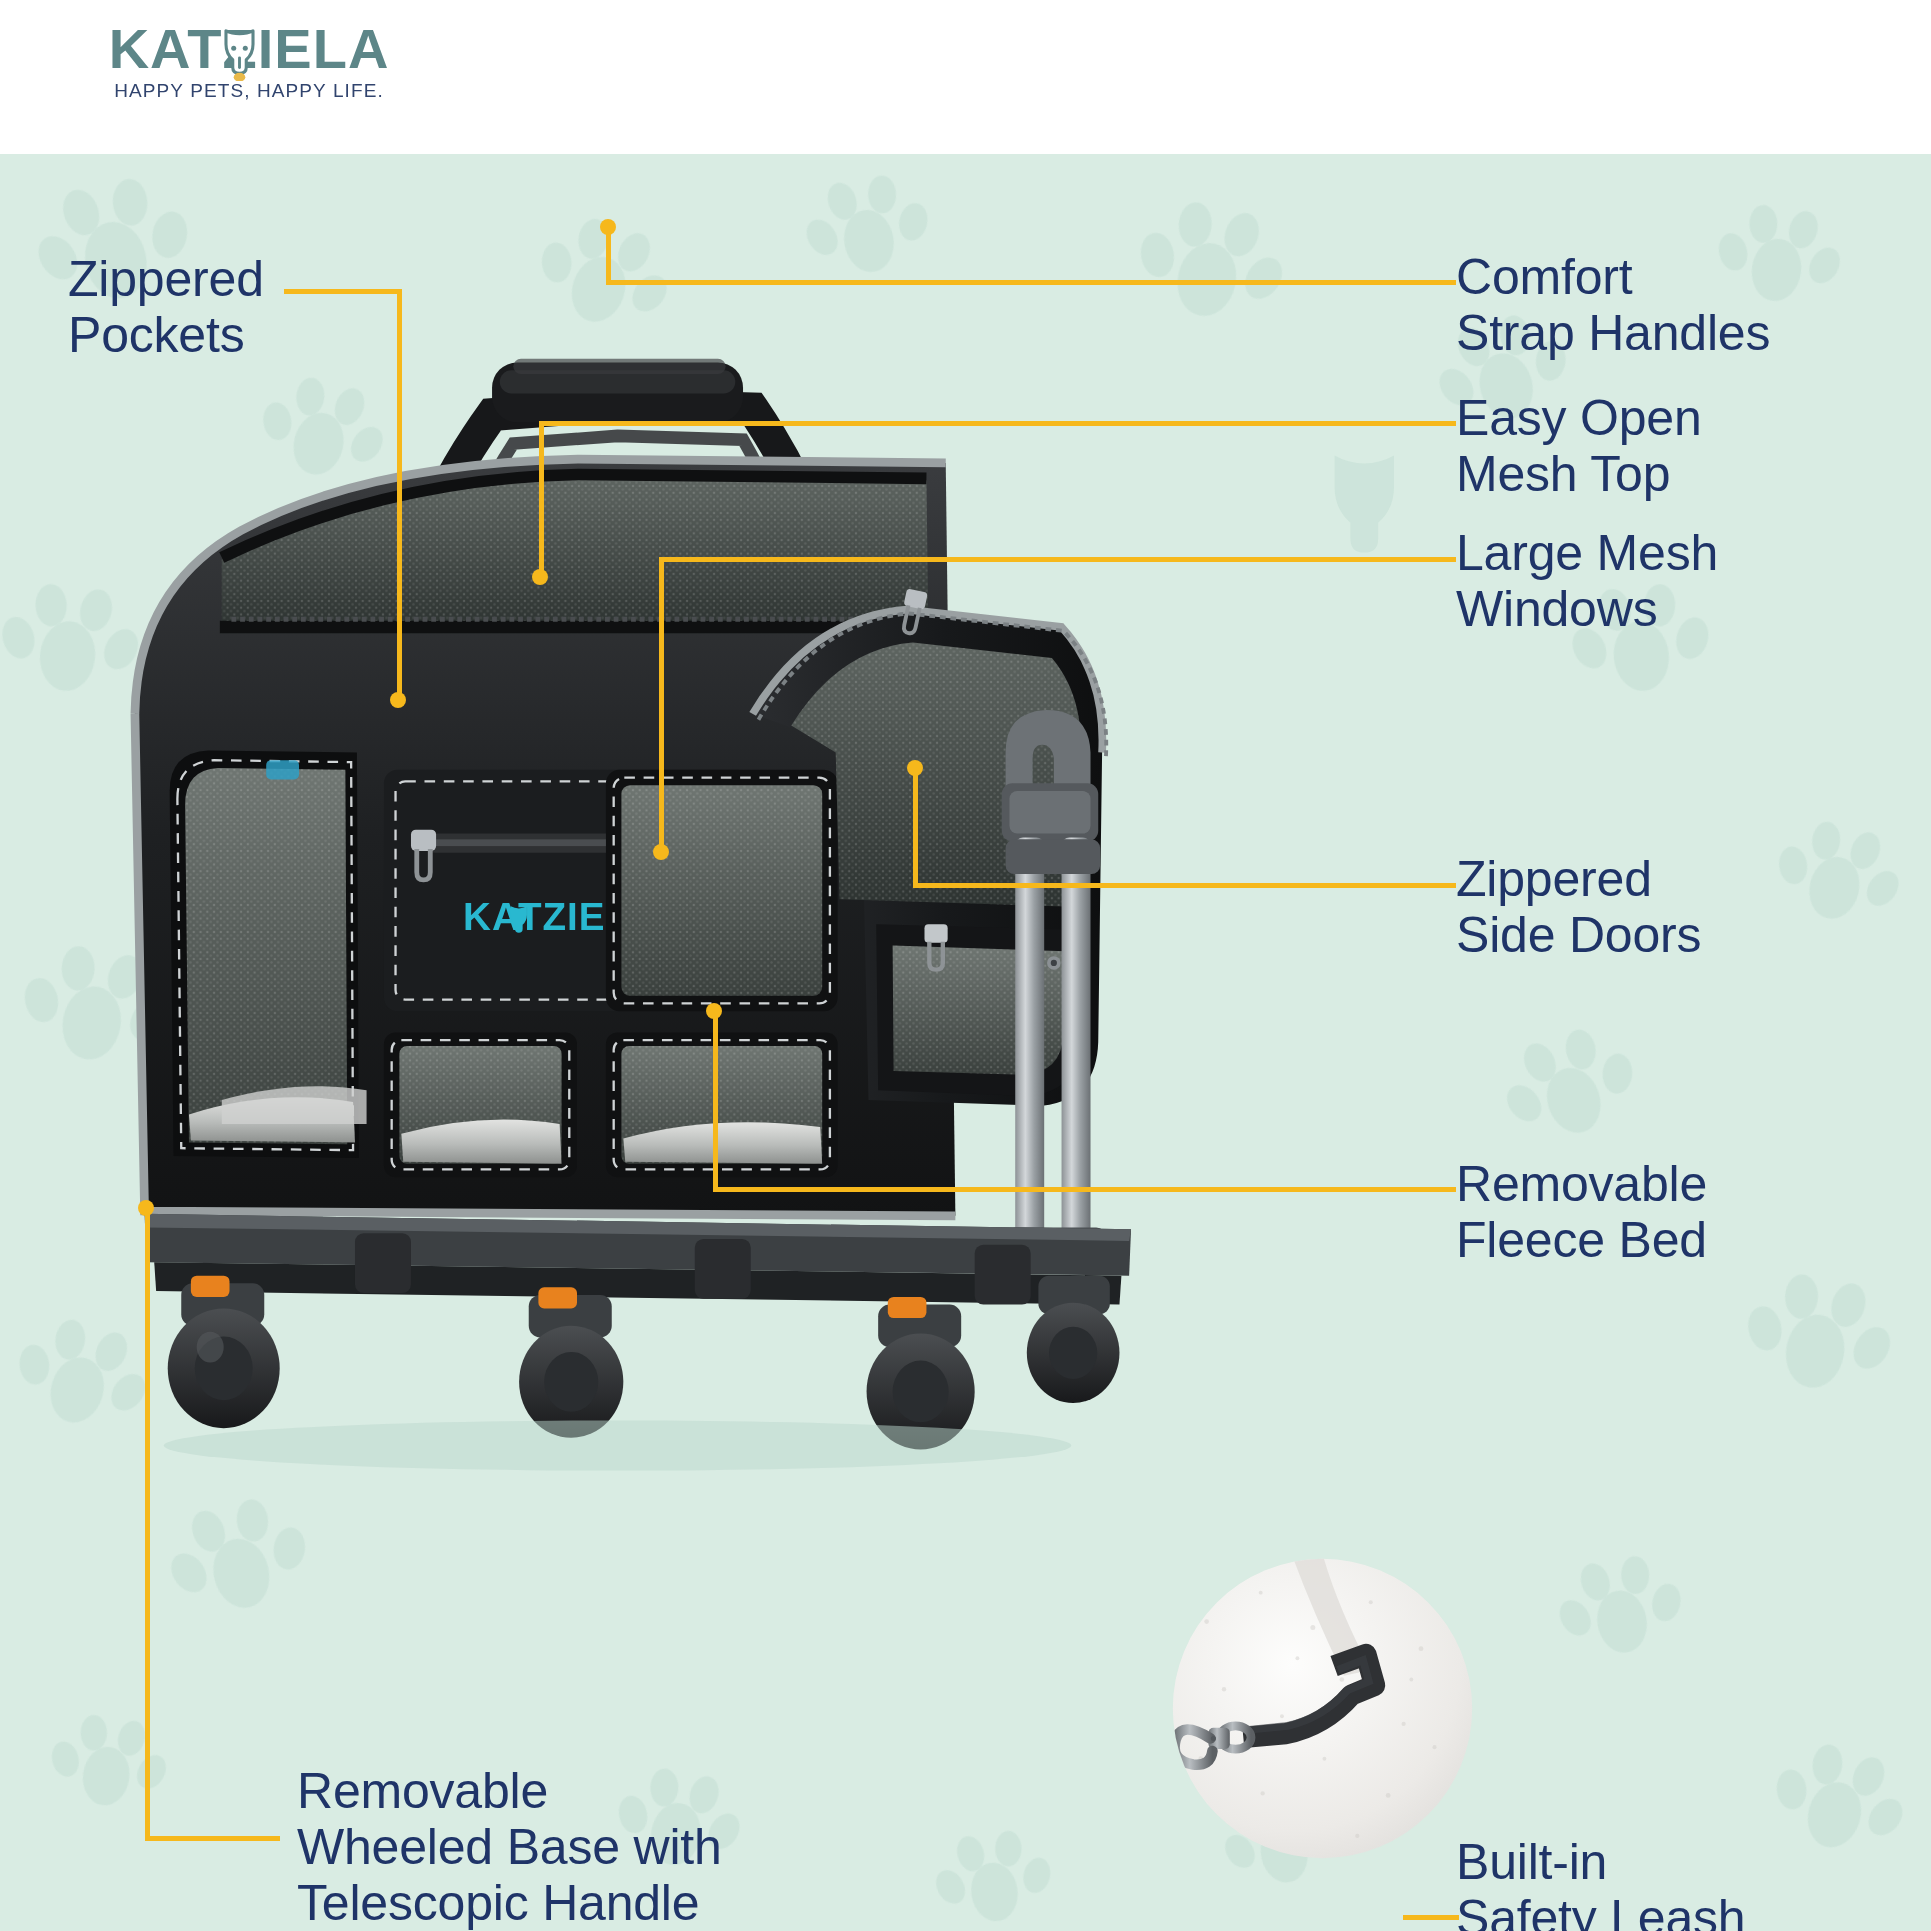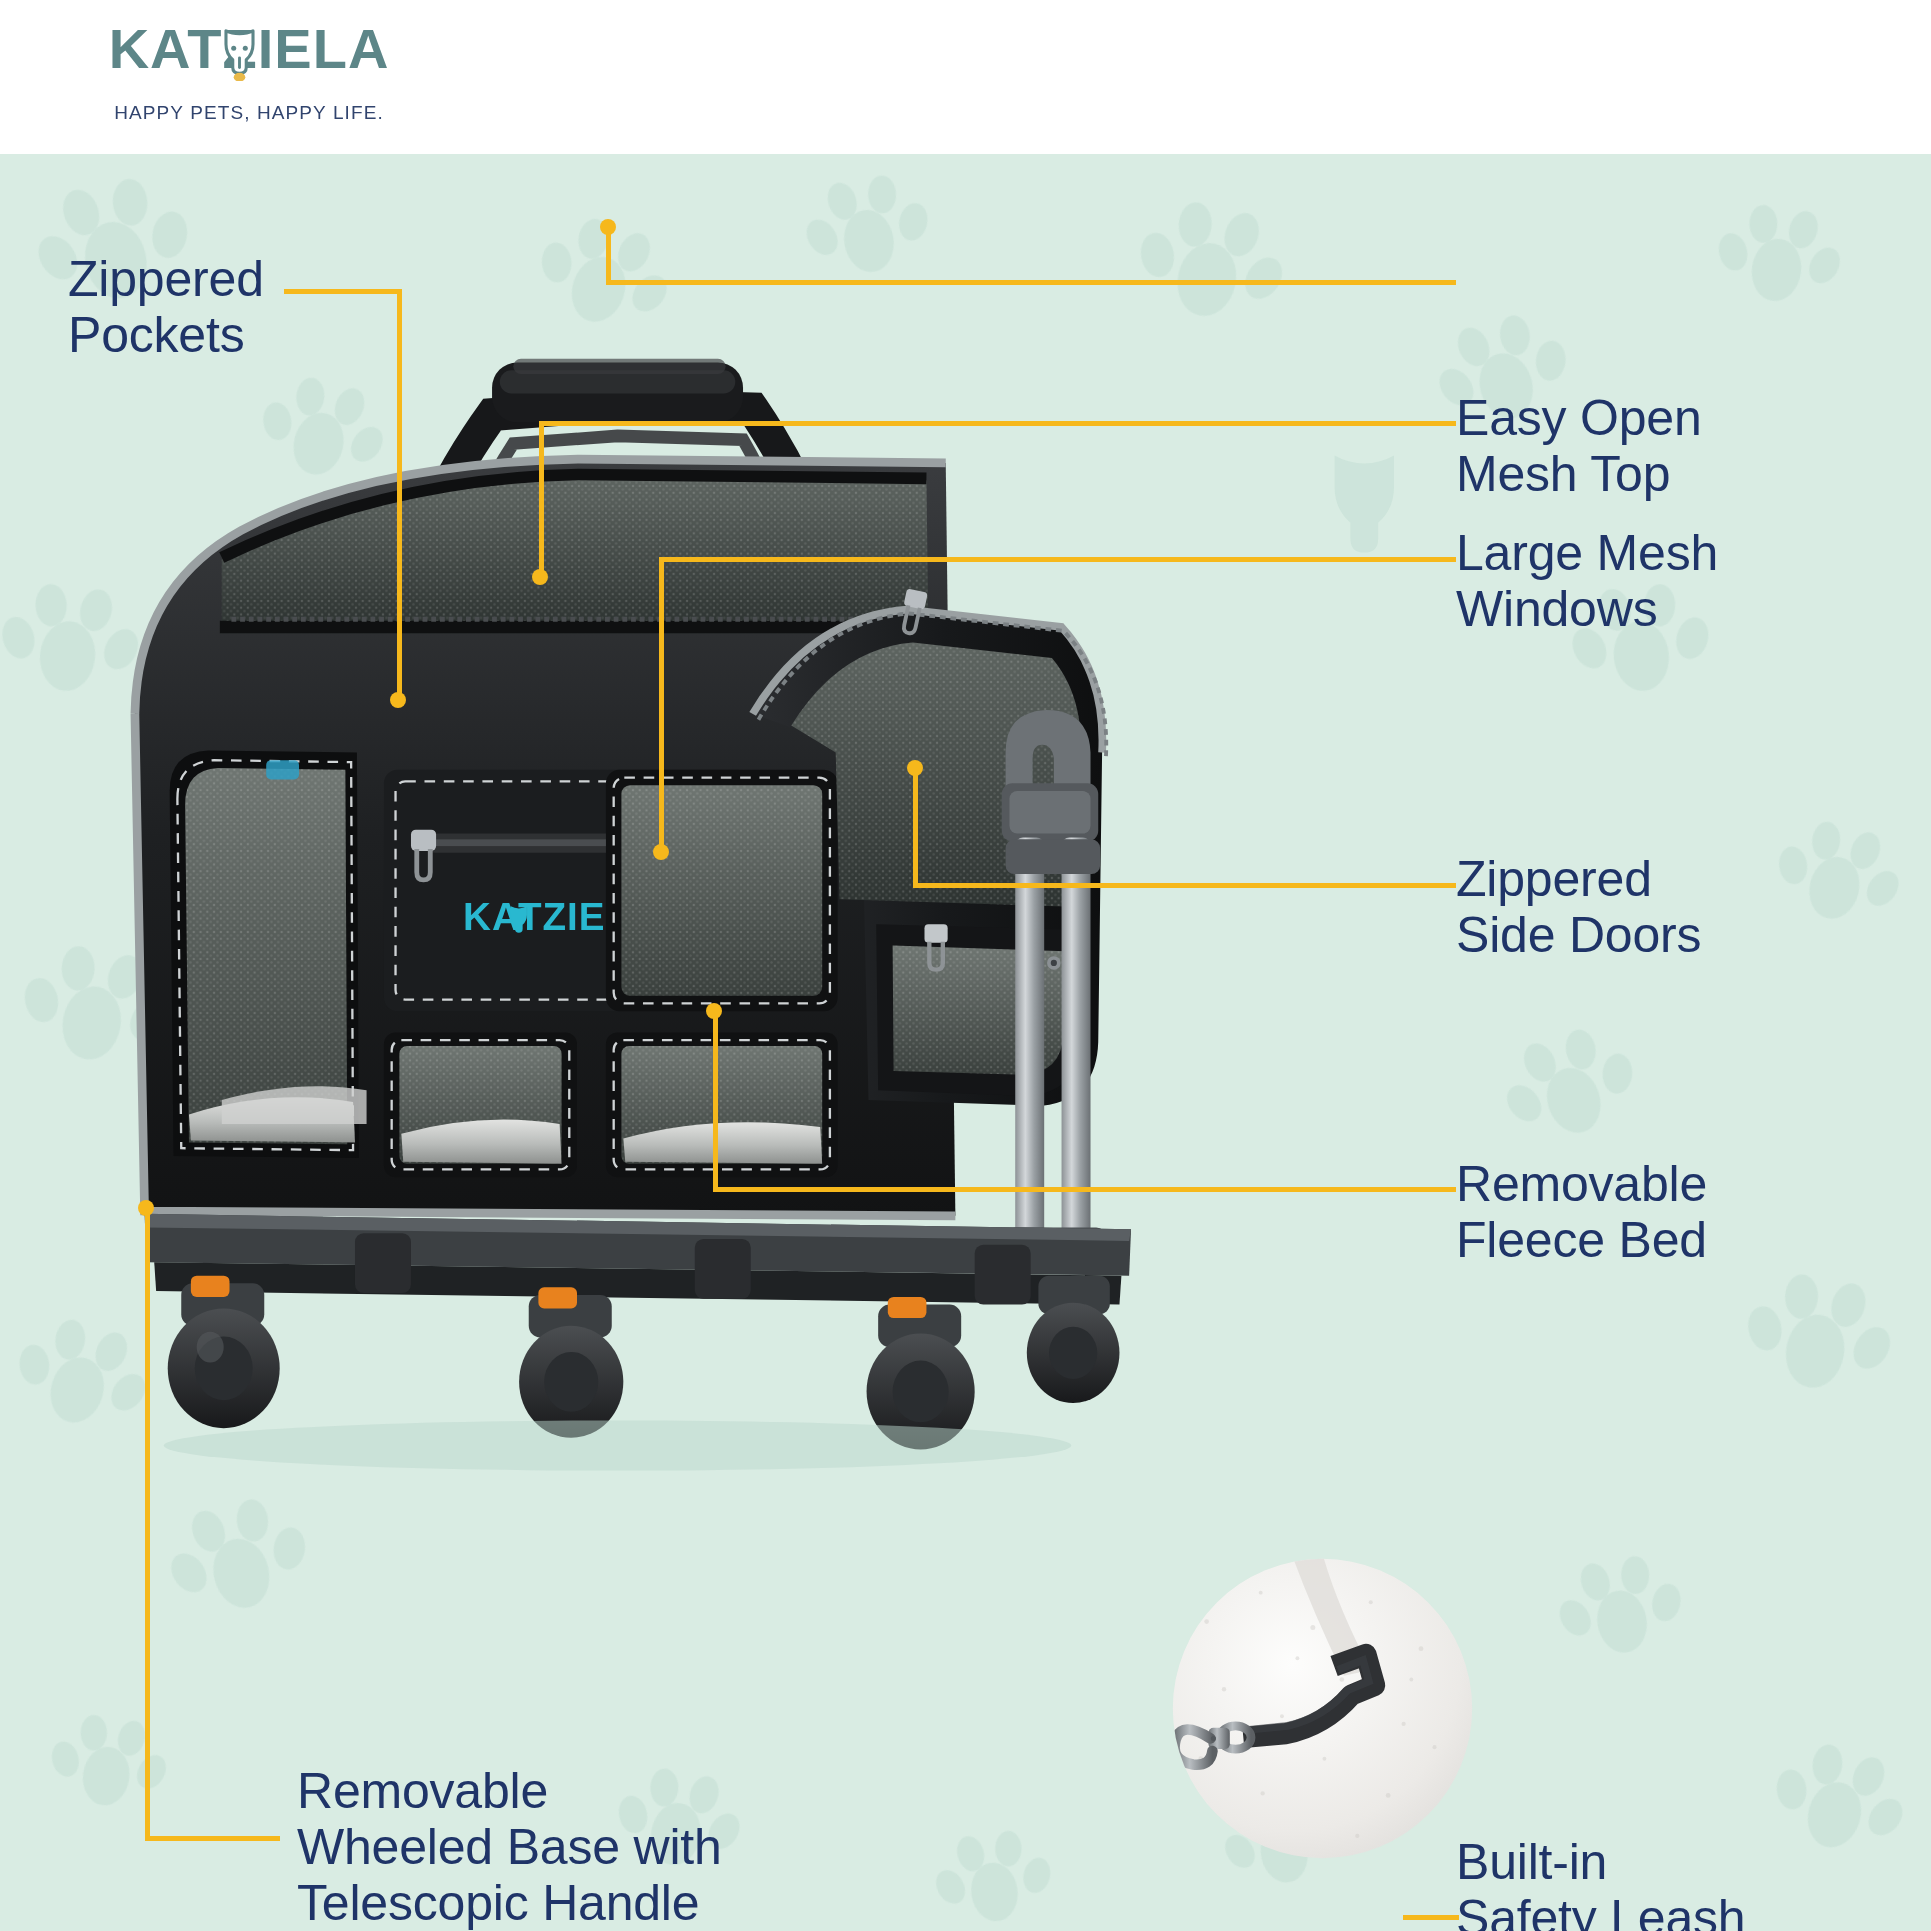--- a/index.html
+++ b/index.html
@@ -27,7 +27,7 @@
     position:absolute; left:116px; top:3.9px; width:39px; height:56px;
   }
   .logo-tag {
-    margin-top:25px;
+    margin-top:3px;
     font-size:19px; font-weight:normal; letter-spacing:1.1px;
     color:#31446e; text-align:center; width:290px;
   }

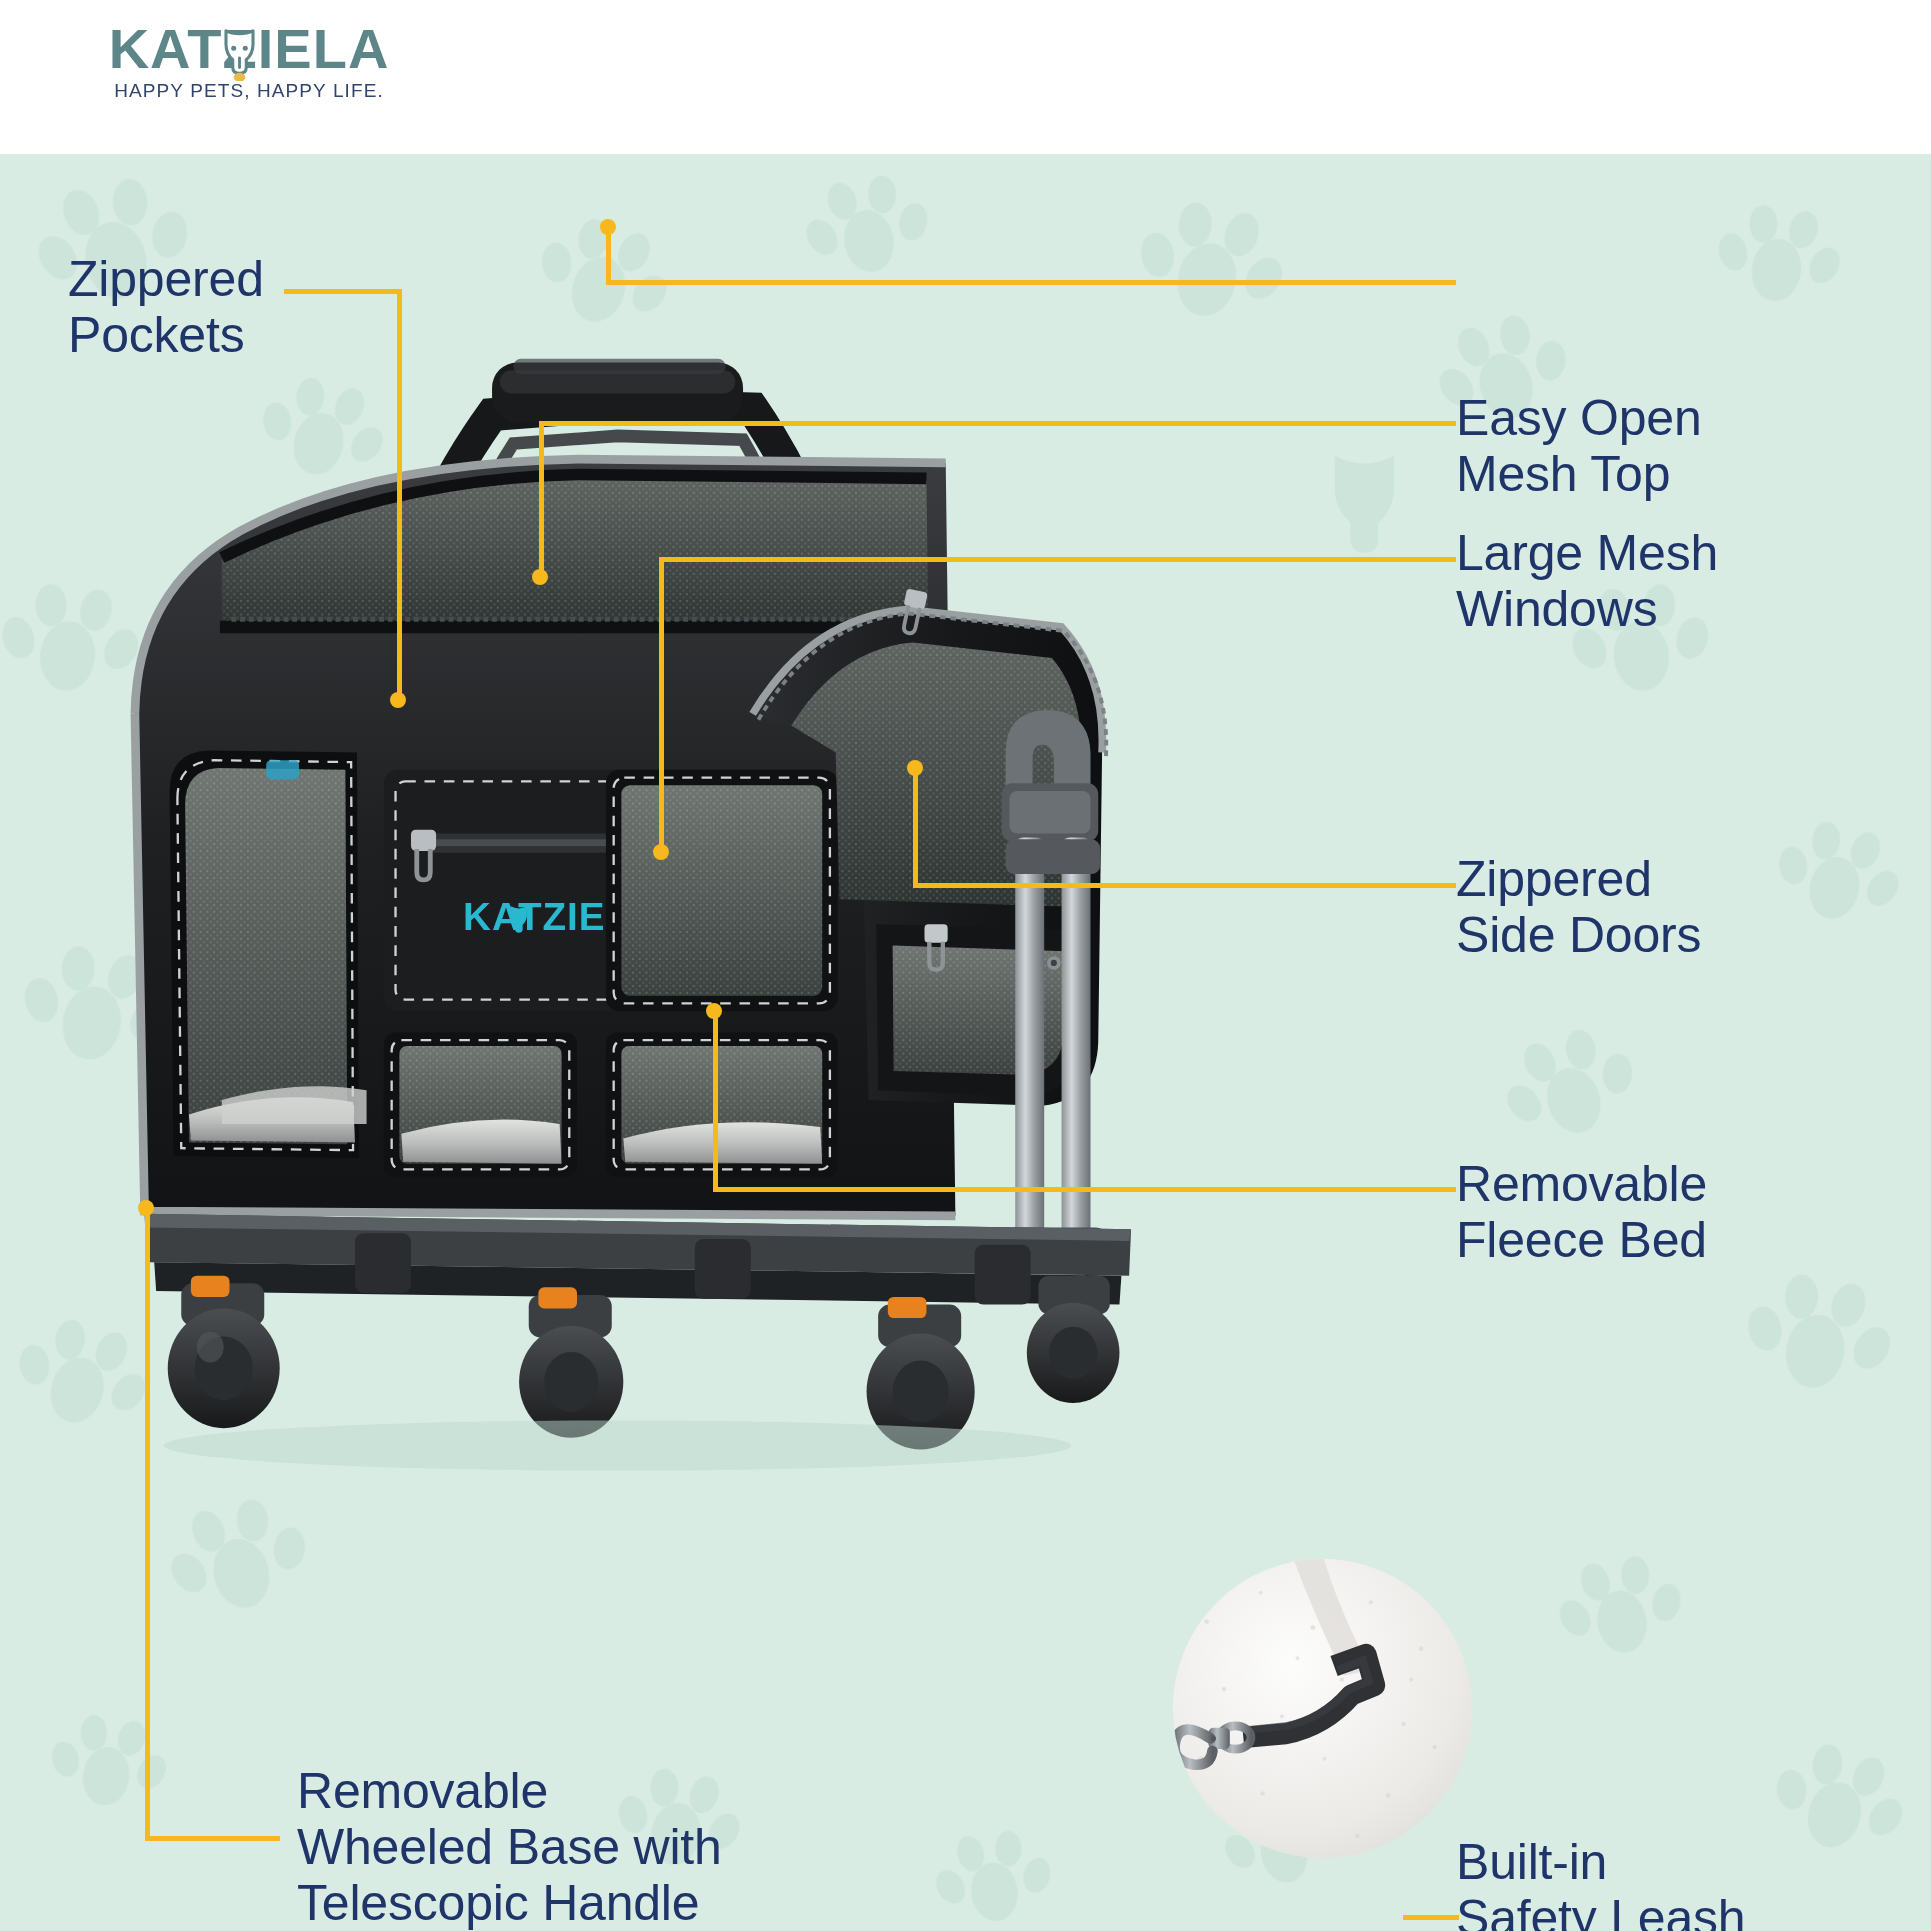--- a/index.html
+++ b/index.html
@@ -437,6 +437,8 @@
     <div class="label left" style="left:68px;  top:89px;   width:406px;">Zippered
 Pockets</div>
 
+    <div class="label right" style="left:1456px; top:87px;  width:454px;">Comfort
+Strap Handles</div>
 
     <div class="label right" style="left:1456px; top:228px; width:454px;">Easy Open
 Mesh Top</div>

